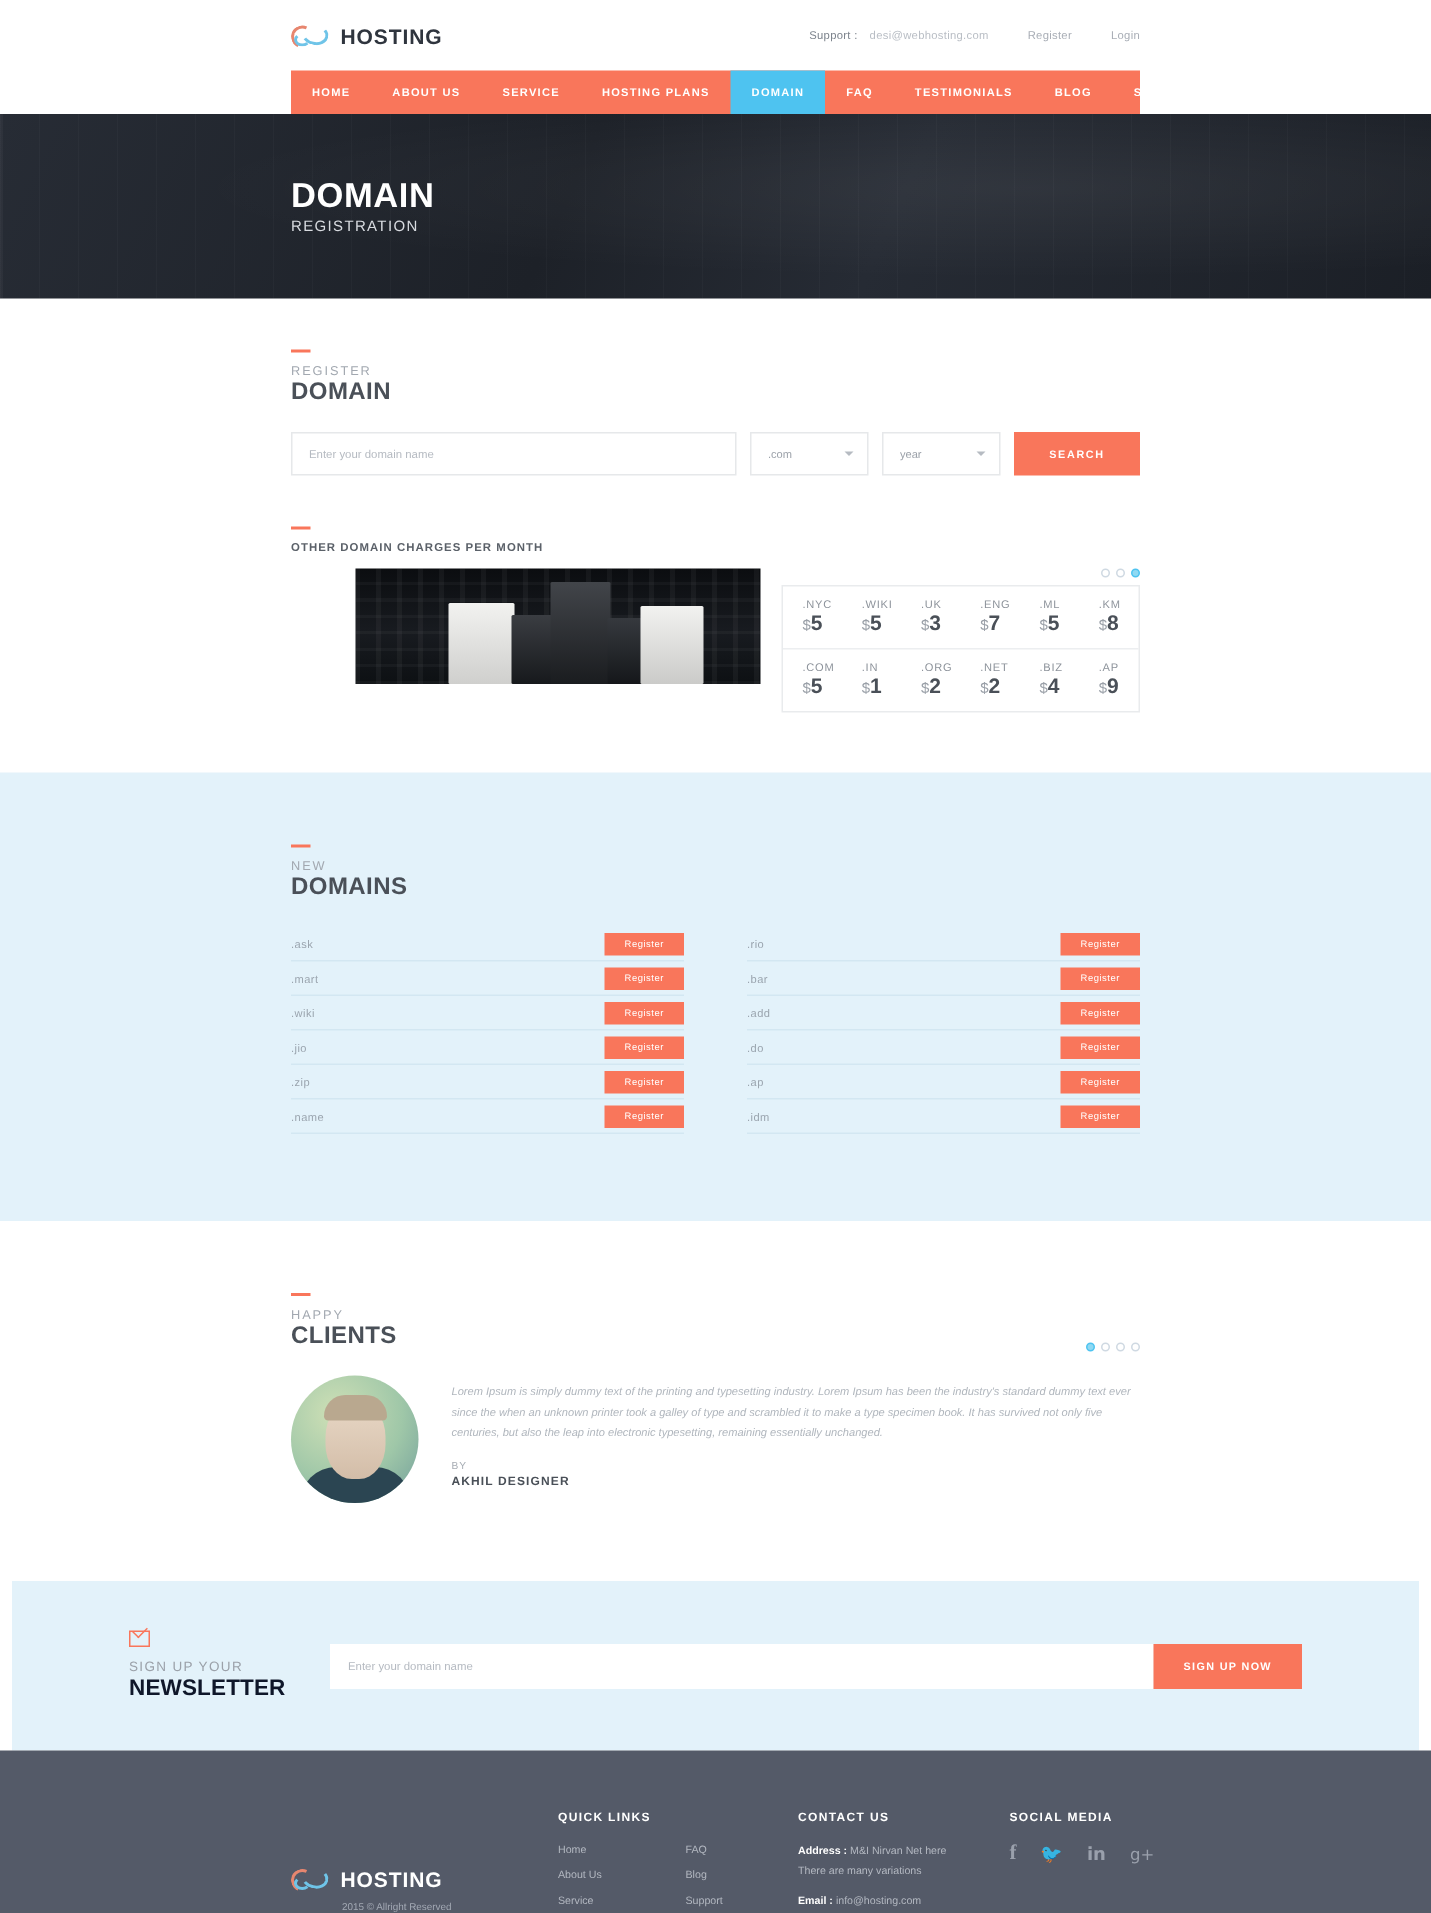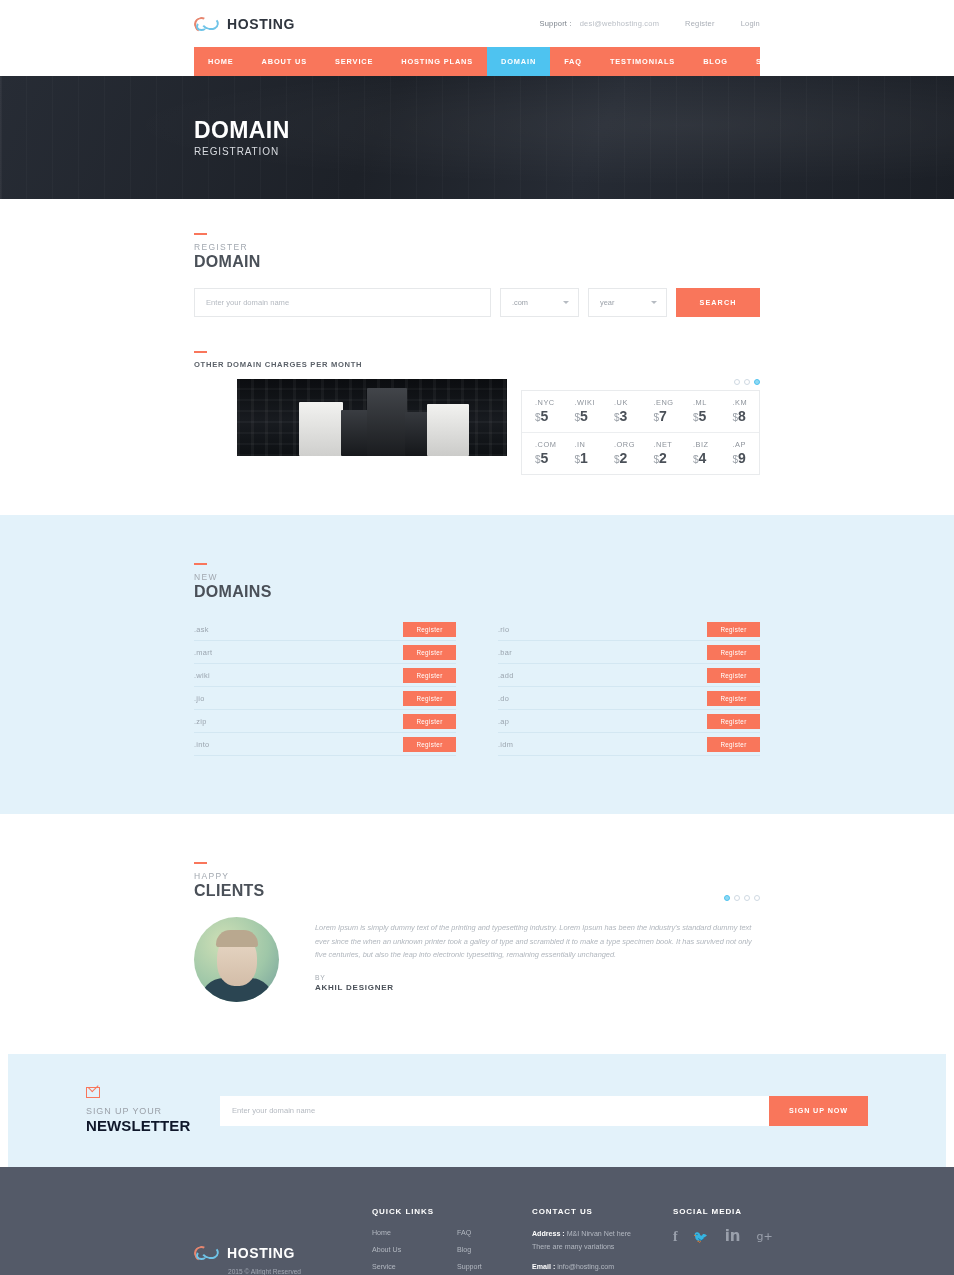--- a/index.html
+++ b/index.html
@@ -495,7 +495,7 @@
         <button class="dom-btn">Register</button>
       </div>
       <div class="dom-row">
-        <span class="dom-name">.into</span>
+        <span class="dom-name">.name</span>
         <button class="dom-btn">Register</button>
       </div>
       <div class="dom-row">

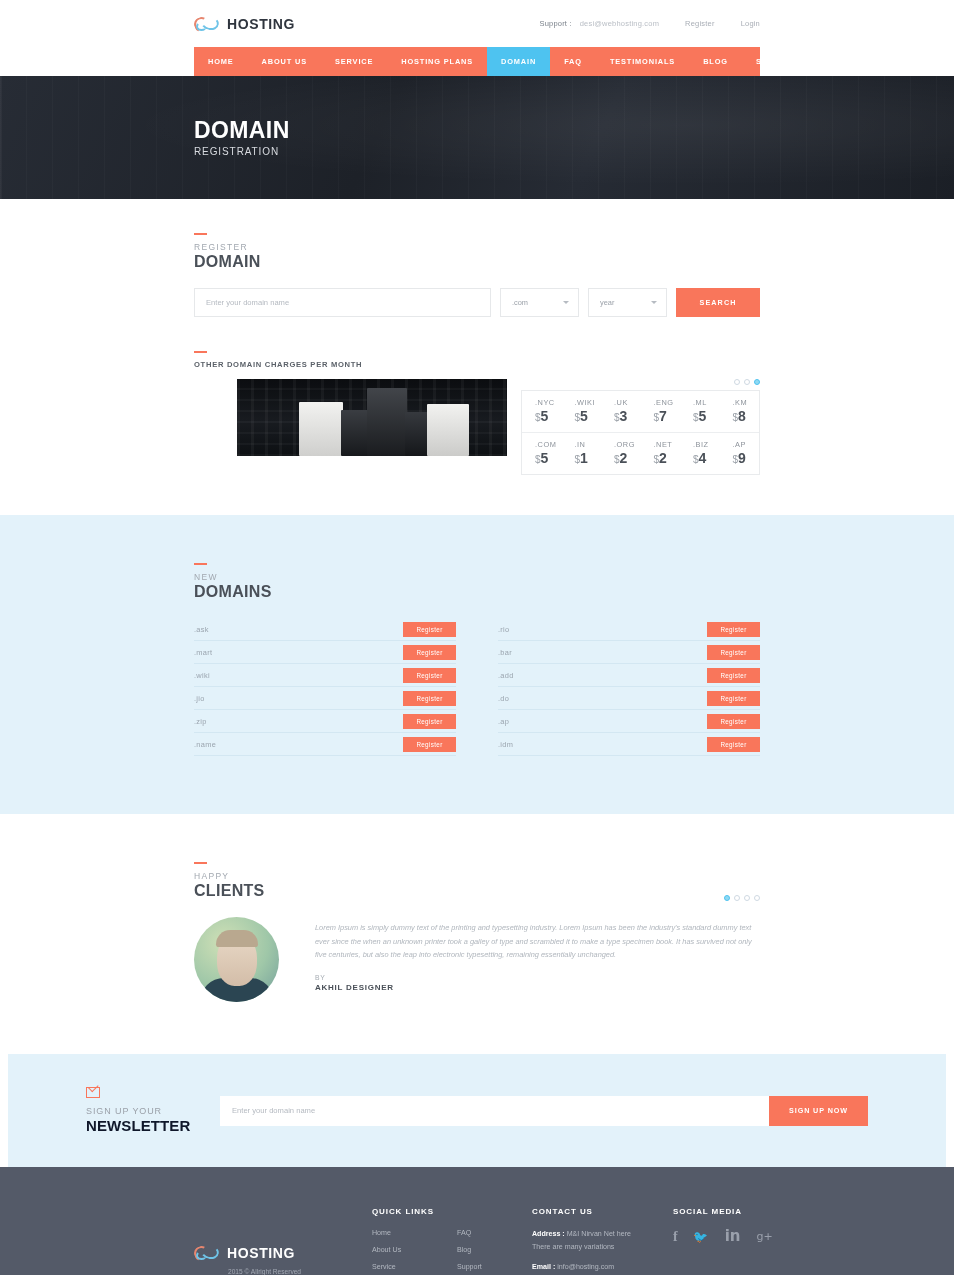--- a/index.html
+++ b/index.html
@@ -177,7 +177,7 @@
 
   
   .clients-sec { background: #fff; padding: 48px 194px 52px; }
-  .client-body { display: flex; gap: 36px; align-items: flex-start; position: relative; }
+  .client-body { display: flex; gap: 22px; align-items: flex-start; position: relative; }
   .client-dots {
     position: absolute; right: 0; top: -22px; display: flex; gap: 4px;
   }

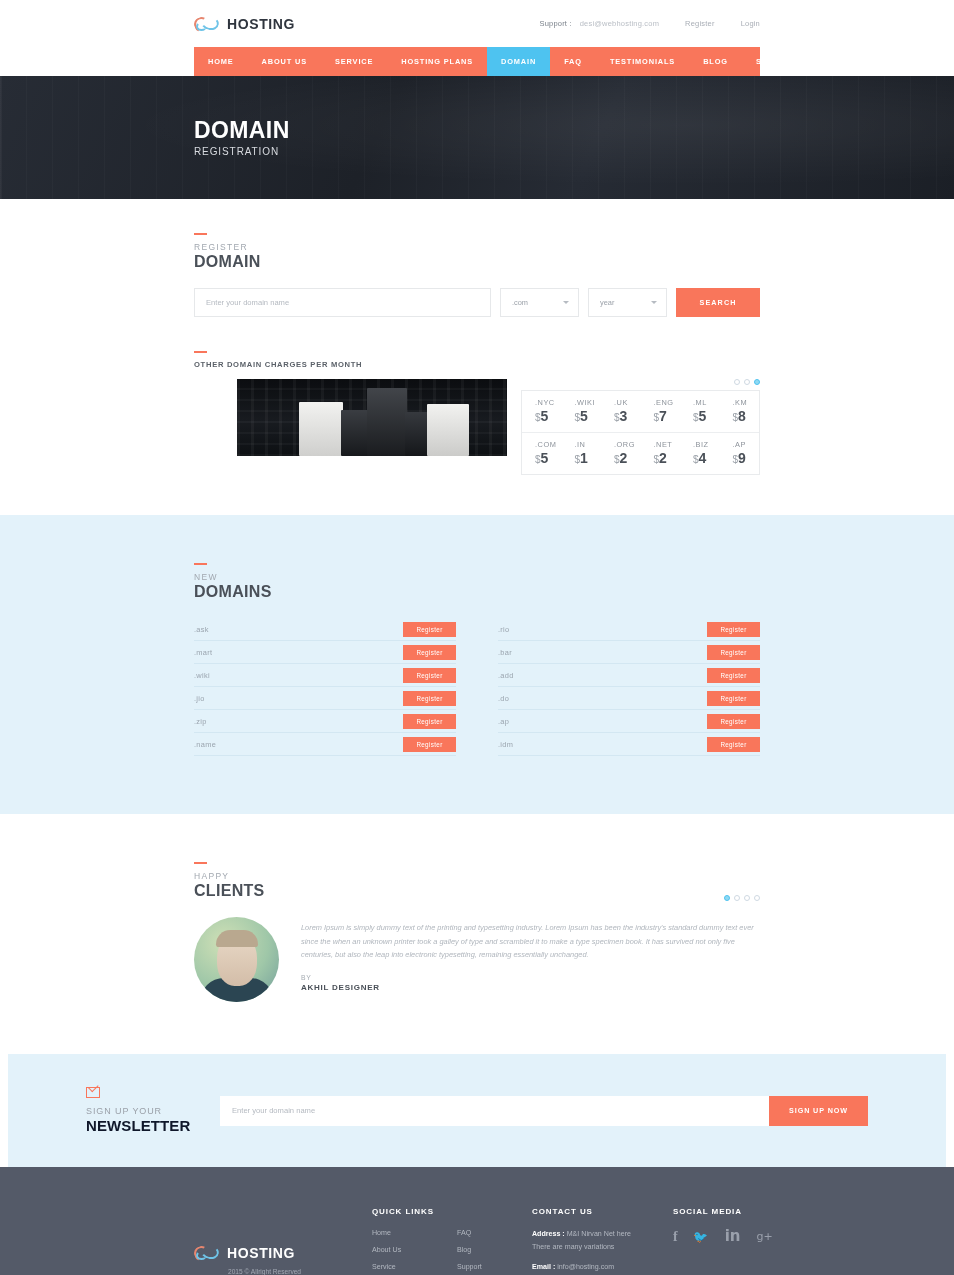--- a/index.html
+++ b/index.html
@@ -595,7 +595,7 @@
       <div class="f-social">
         <span style="font-weight:bold;font-family:'Liberation Serif',serif;">f</span>
         <span style="font-size:12px;">🐦</span>
-        <span style="font-size:15px;font-weight:bold;text-align:center;">in</span>
+        <span style="font-size:12px;font-weight:bold;text-align:center;">in</span>
         <span style="font-size:11px;">g+</span>
       </div>
     </div>

